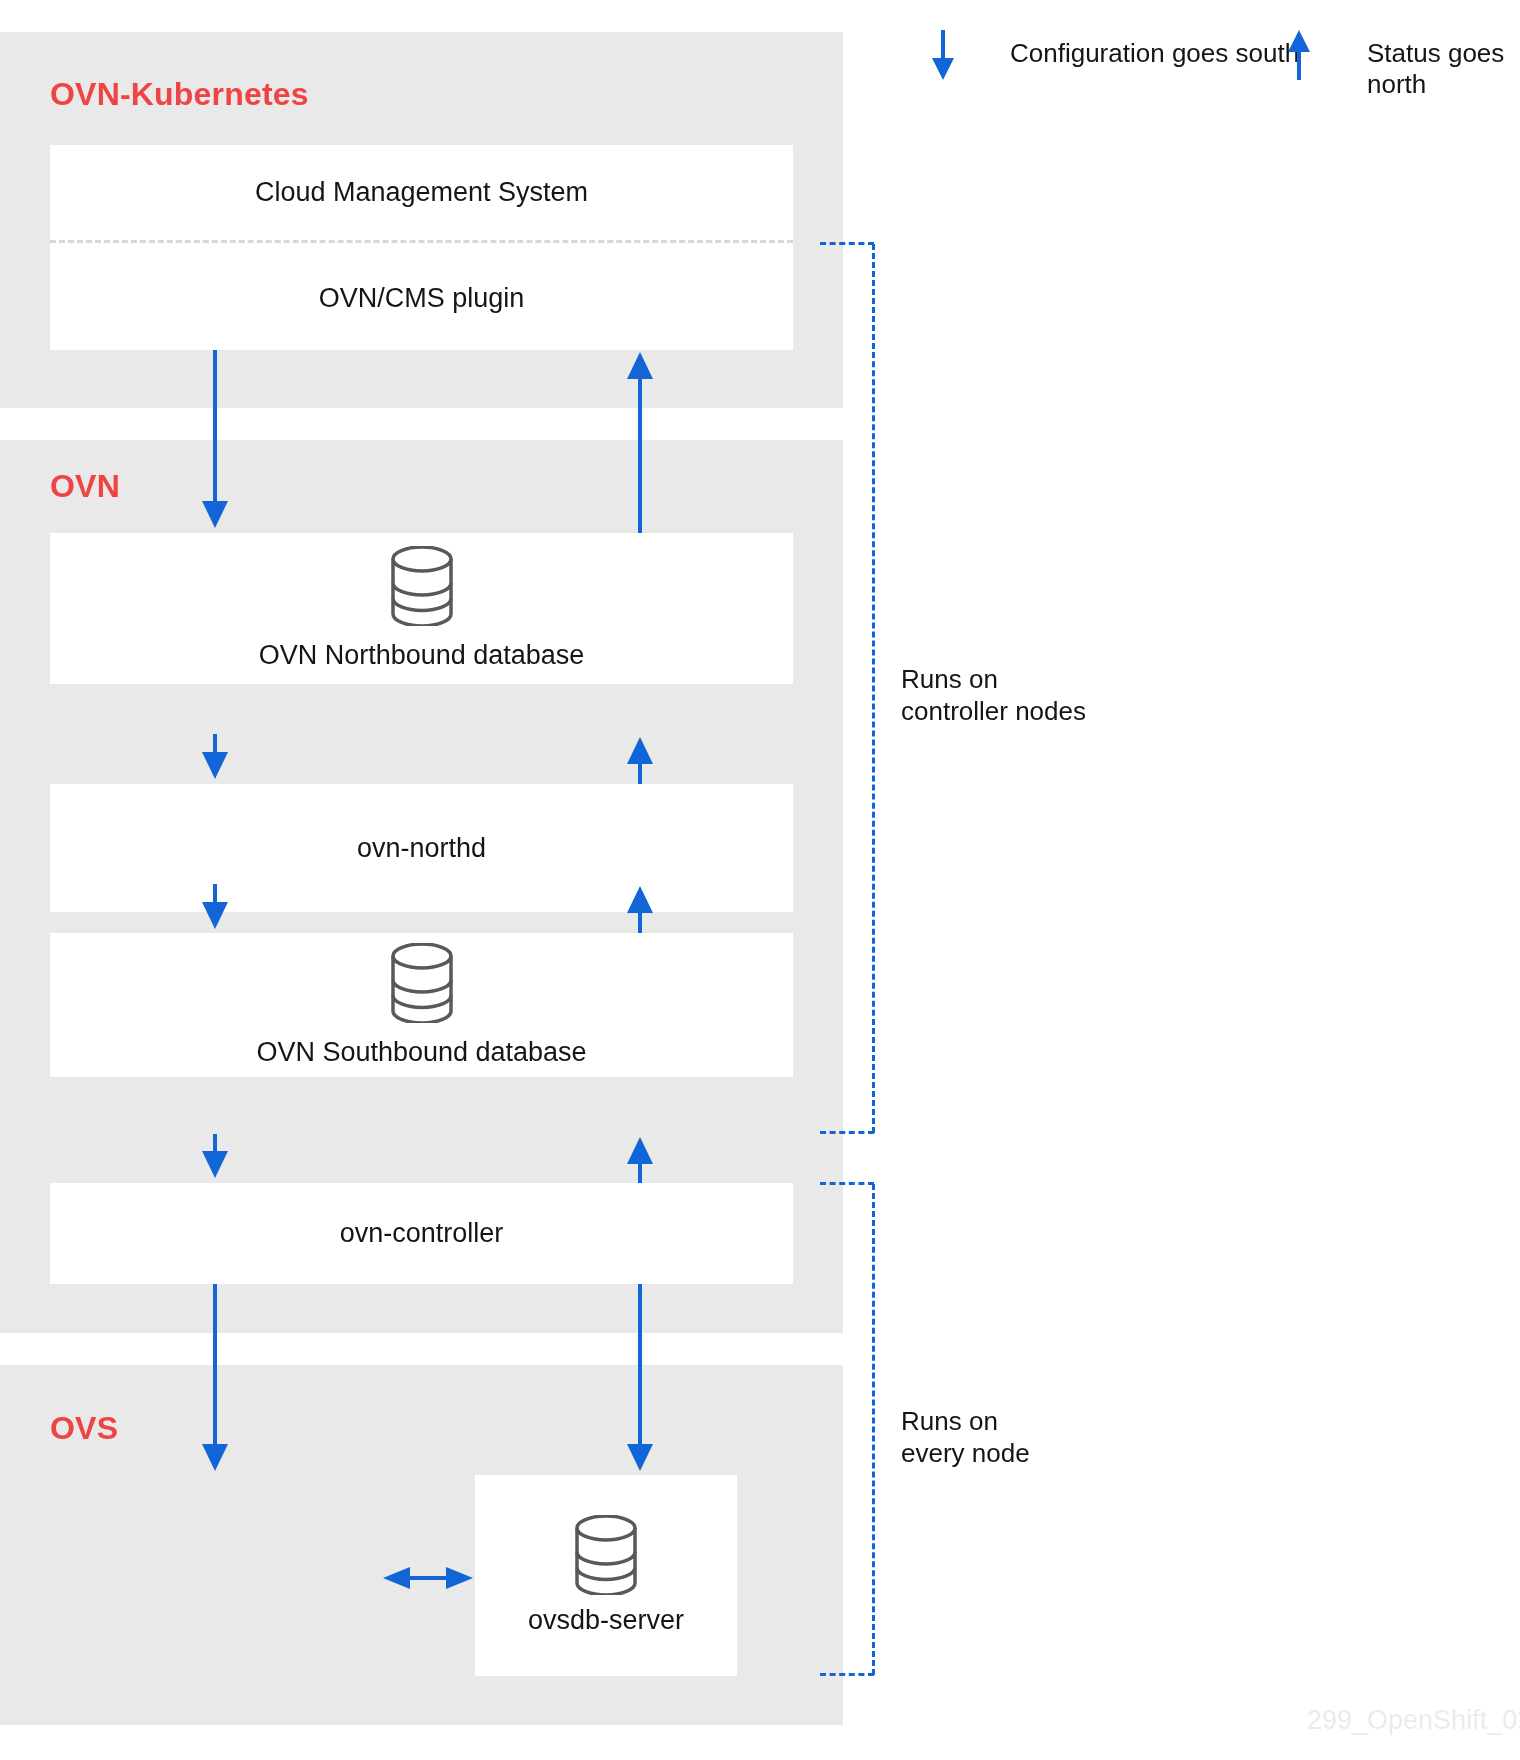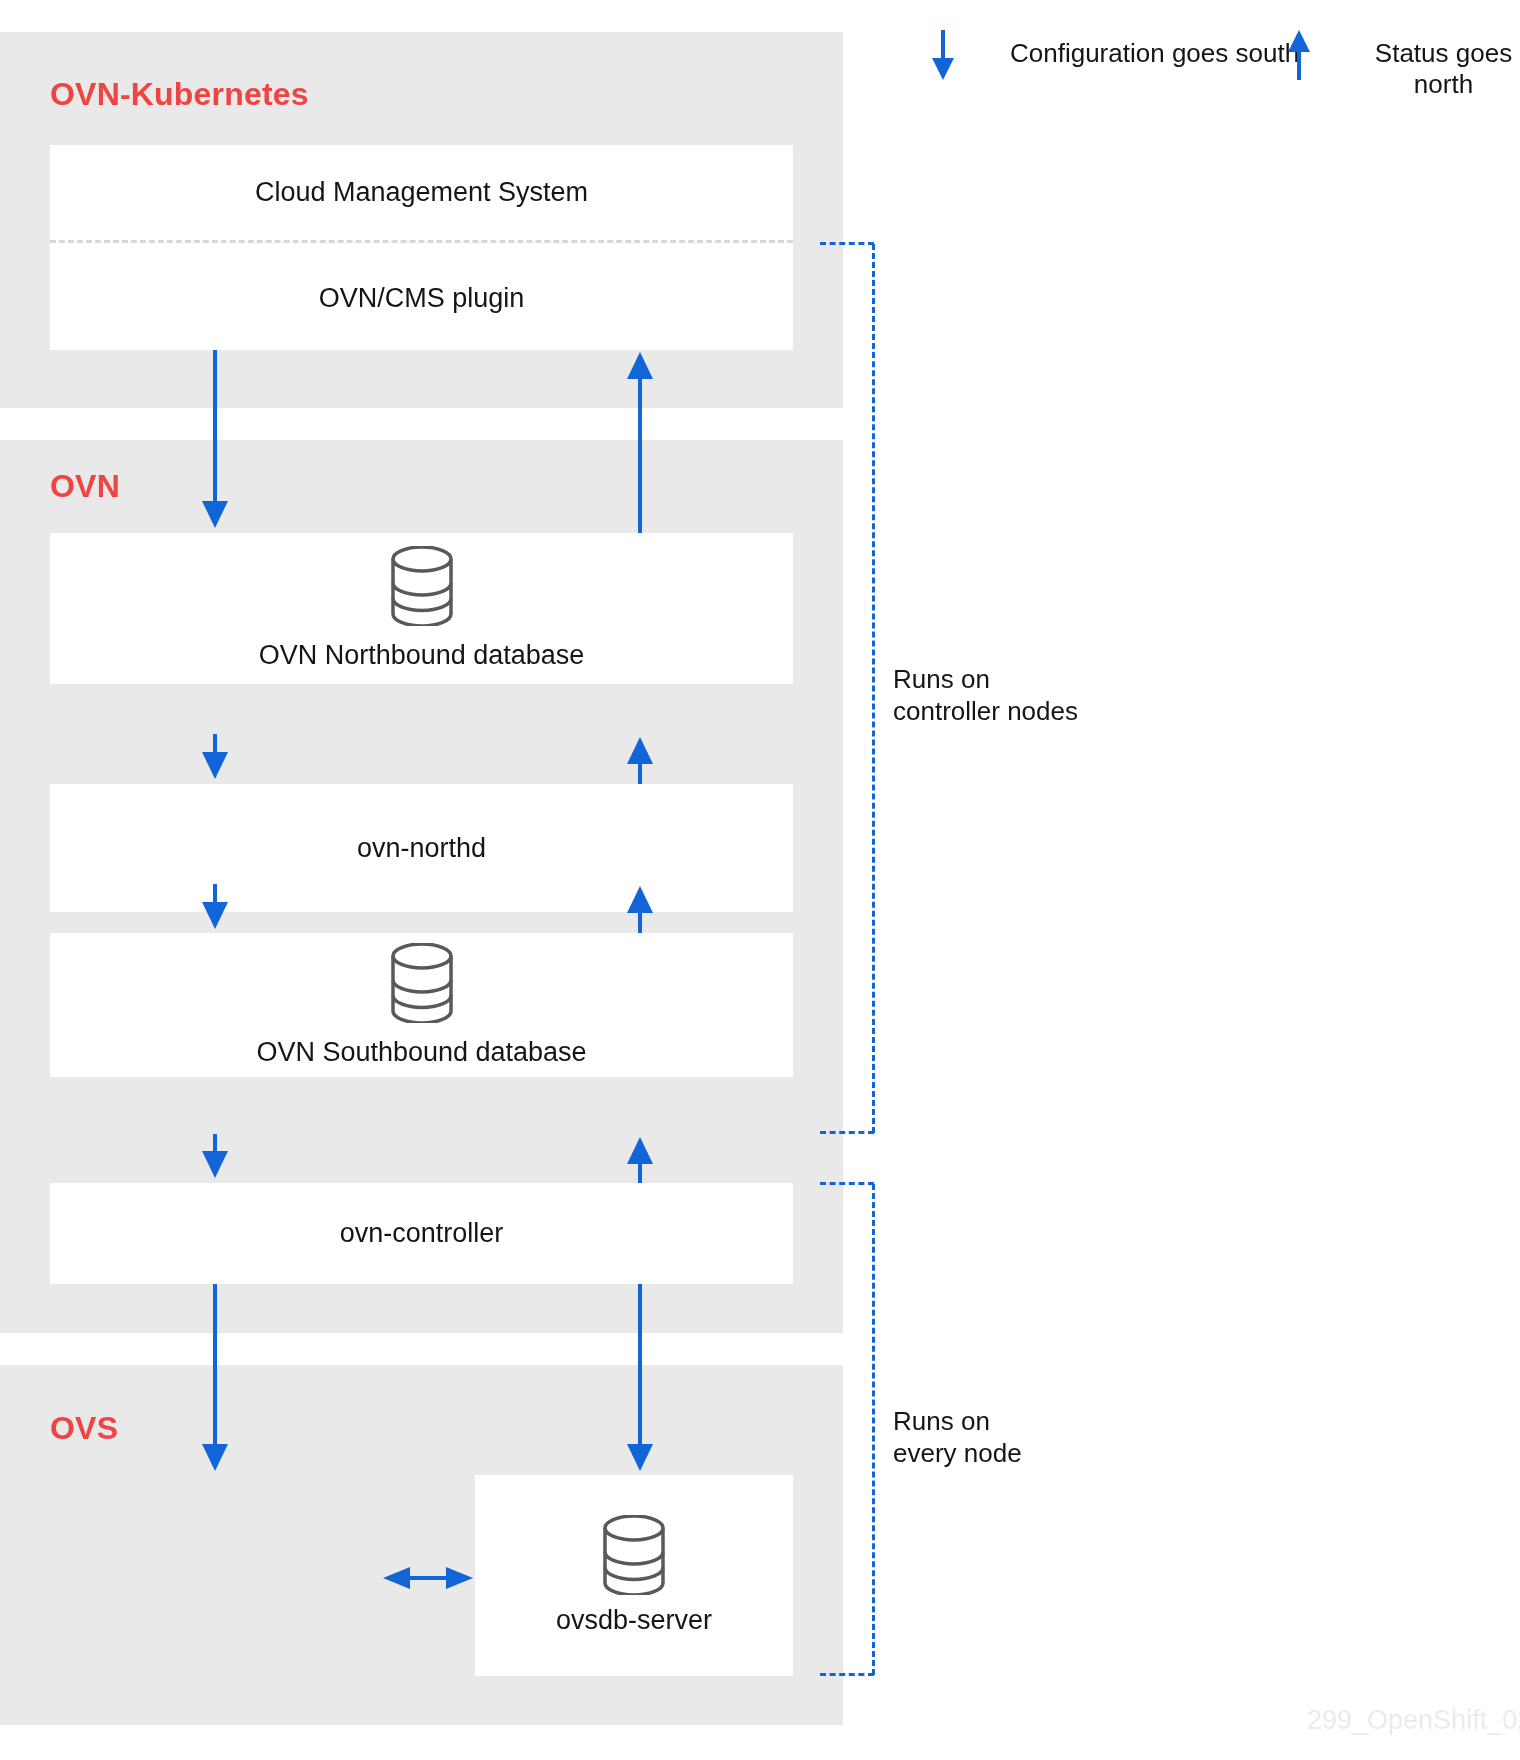--- a/index.html
+++ b/index.html
@@ -148,7 +148,7 @@
 
   <div class="head-up sm" style="left:1288px;top:30px;"></div>
   <div class="vshaft" style="left:1297px;top:50px;height:30px;"></div>
-  <div class="legend-label" style="left:1323px;top:38px;text-align:center;">Status goes north</div>
+  <div class="legend-label" style="left:1323px;top:38px;">Status goes north</div>
 
   <div class="tick" style="left:820px;top:242px;width:54px;"></div>
   <div class="vdash" style="left:872px;top:244px;height:889px;"></div>

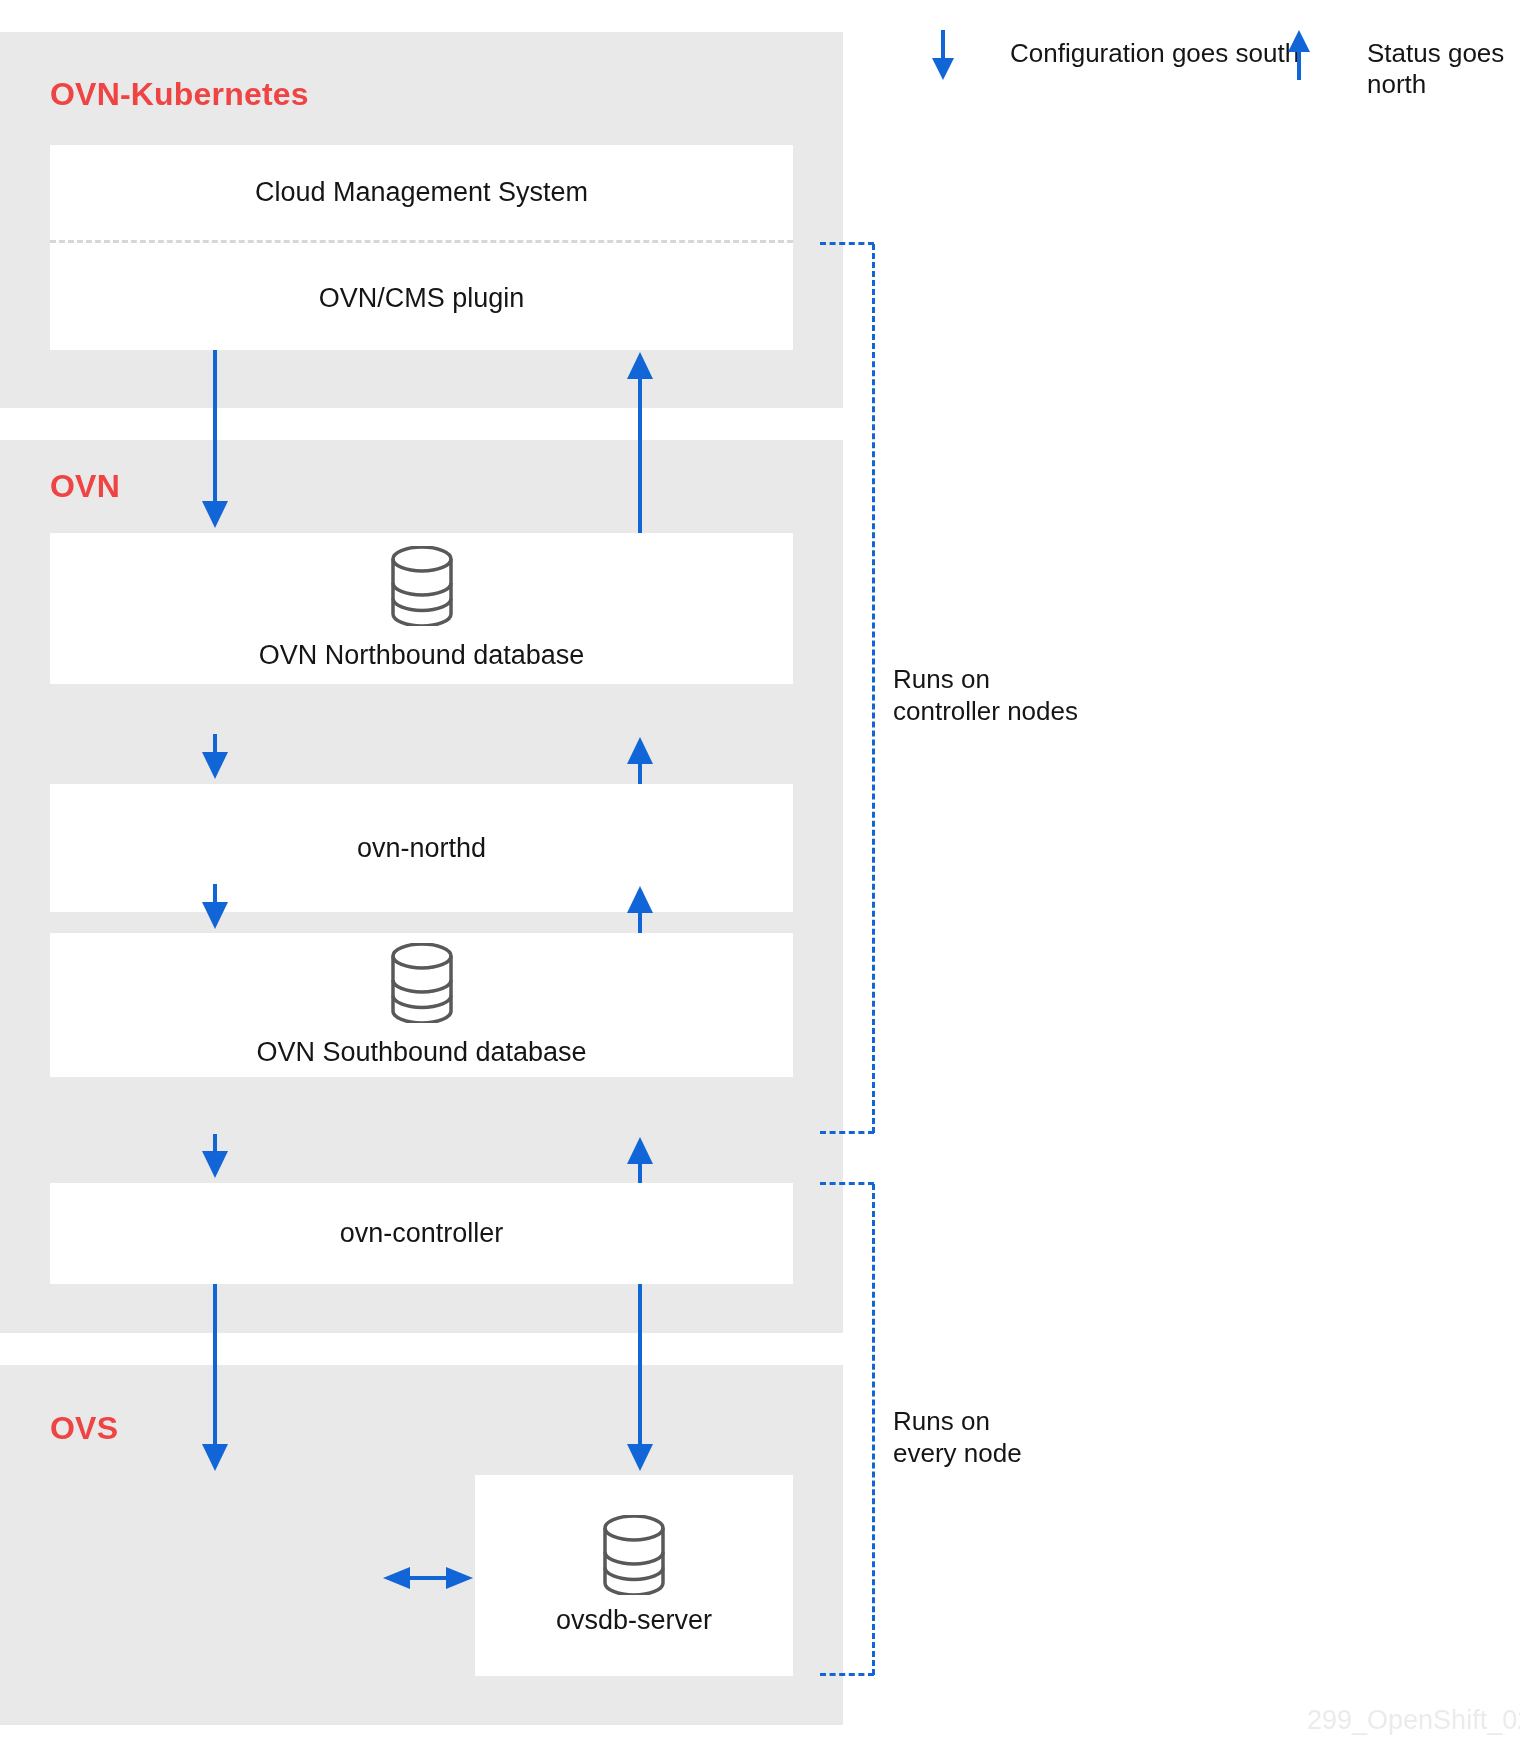--- a/index.html
+++ b/index.html
@@ -29,7 +29,7 @@
   .legend-label{position:absolute;font-size:26px;color:var(--text);margin-left:44px;}
   .vdash{position:absolute;width:0;border-left:3px dashed var(--accent);}
   .tick{position:absolute;height:0;border-top:3px dashed var(--accent);}
-  .annotation{position:absolute;font-size:26px;line-height:32px;color:var(--text);}
+  .annotation{position:absolute;font-size:26px;line-height:32px;color:var(--text);margin-left:8px;}
   .watermark{position:absolute;font-size:27px;color:var(--watermark);width:210px;text-align:right;}
   .db-icon{display:block;}
 </style>

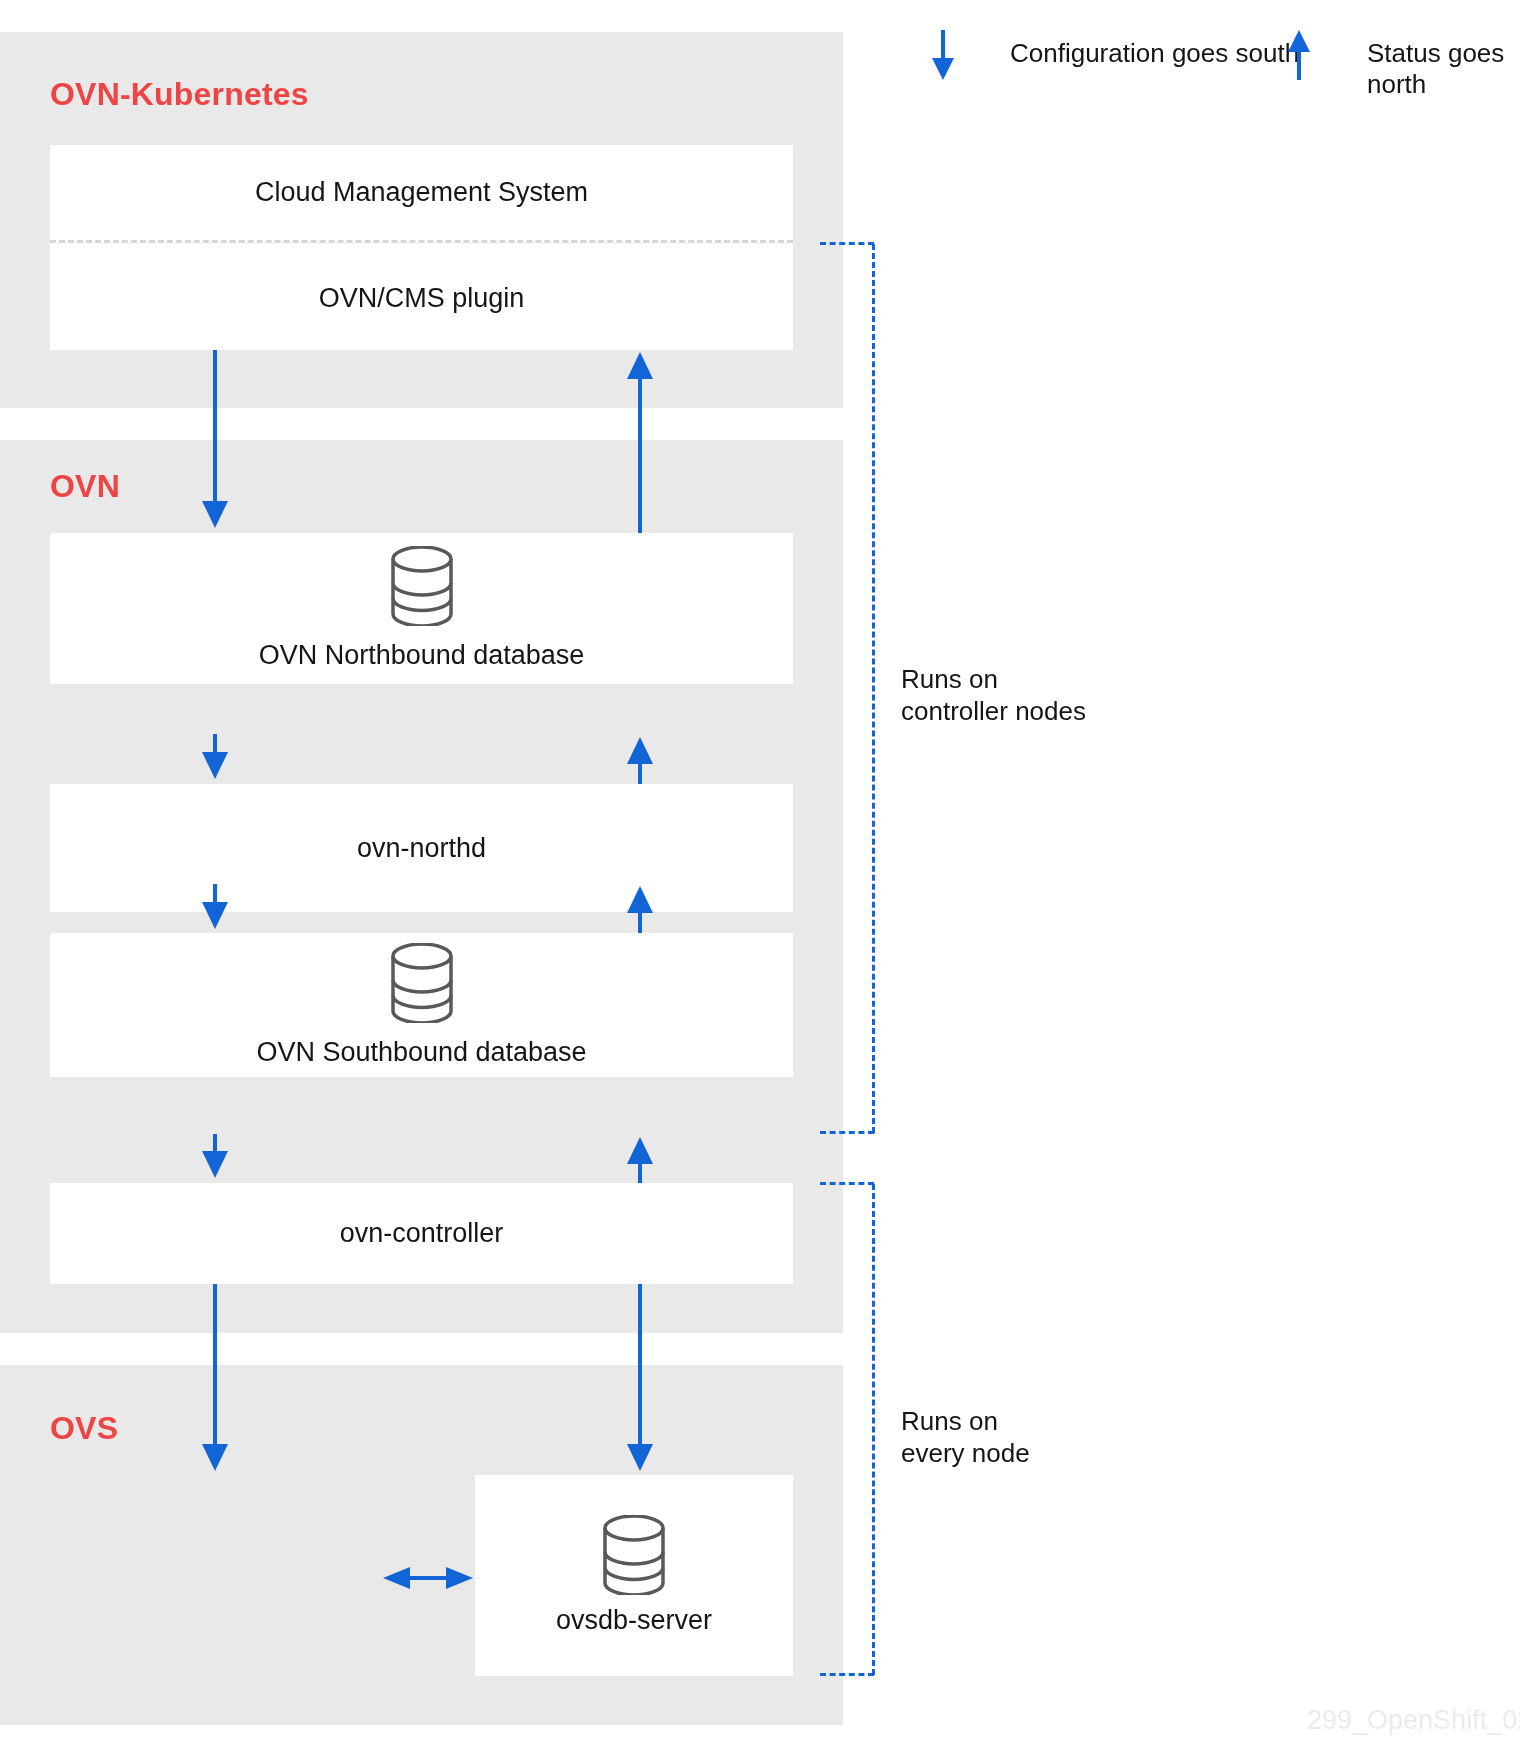--- a/index.html
+++ b/index.html
@@ -99,7 +99,7 @@
   </div>
 
 
-  <div class="box" style="left:475px;width:318px;top:1475px;height:201px;">
+  <div class="box" style="left:475px;width:262px;top:1475px;height:201px;">
     <div class="stack" style="gap:10px;">
       <svg class="db-icon" width="64" height="80" viewBox="0 0 64 80" style="color:var(--icon-stroke)">
           <use href="#db-cylinder"></use>

